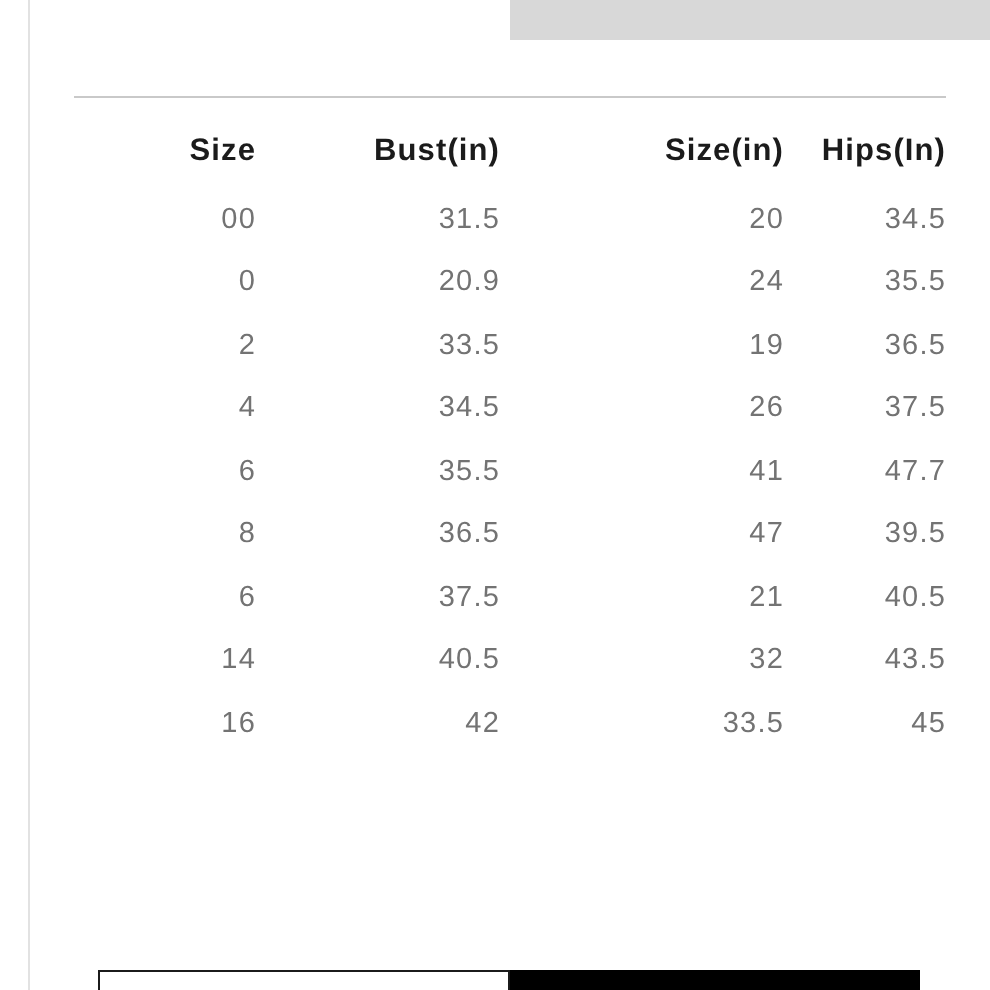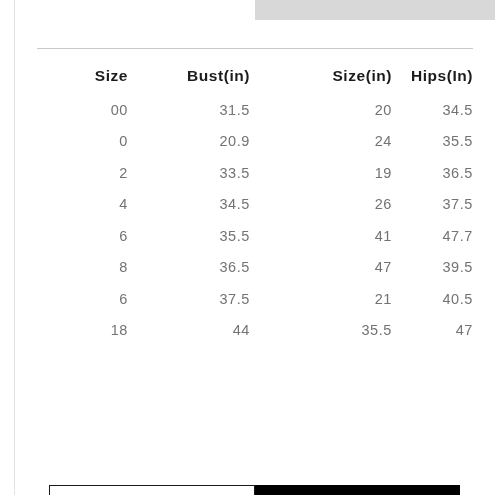--- a/index.html
+++ b/index.html
@@ -205,6 +205,12 @@
           <td>40.5</td>
         </tr>
         <tr>
+          <td>14</td>
+          <td>40.5</td>
+          <td>32</td>
+          <td>43.5</td>
+        </tr>
+        <tr>
           <td>18</td>
           <td>44</td>
           <td>35.5</td>

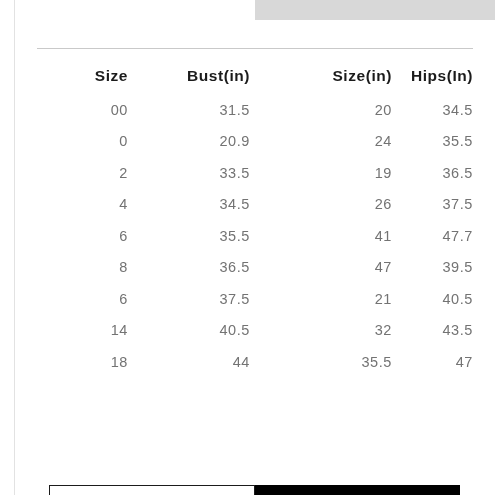--- a/index.html
+++ b/index.html
@@ -211,6 +211,12 @@
           <td>43.5</td>
         </tr>
         <tr>
+          <td>16</td>
+          <td>42</td>
+          <td>33.5</td>
+          <td>45</td>
+        </tr>
+        <tr>
           <td>18</td>
           <td>44</td>
           <td>35.5</td>

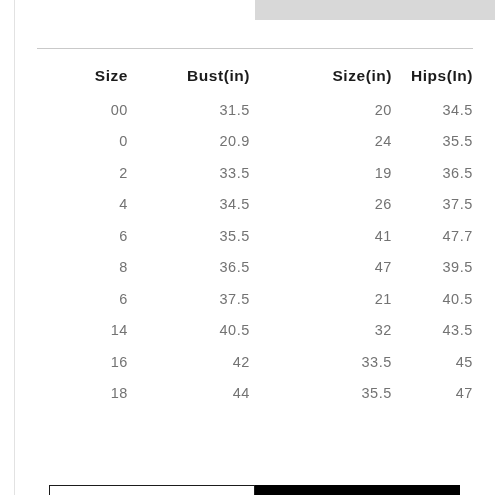--- a/index.html
+++ b/index.html
@@ -216,12 +216,6 @@
           <td>33.5</td>
           <td>45</td>
         </tr>
-        <tr>
-          <td>18</td>
-          <td>44</td>
-          <td>35.5</td>
-          <td>47</td>
-        </tr>
       </tbody>
     </table>
   </div>

